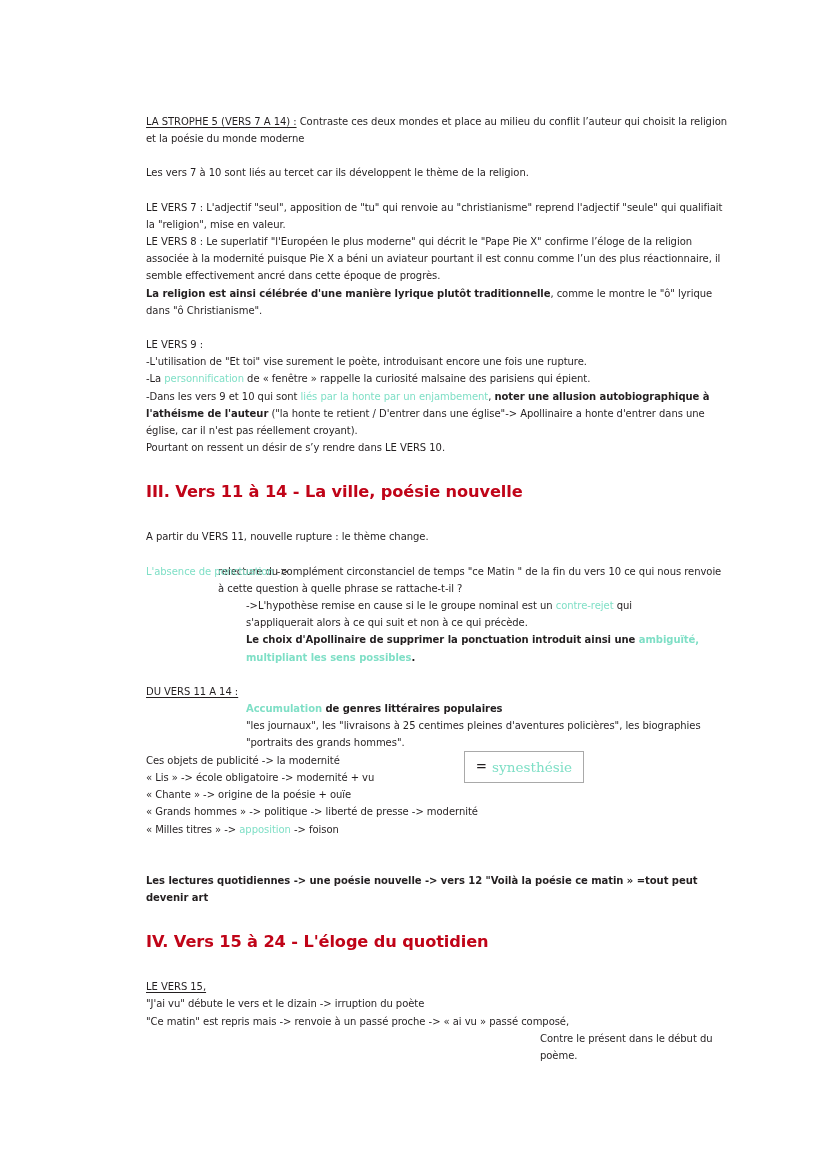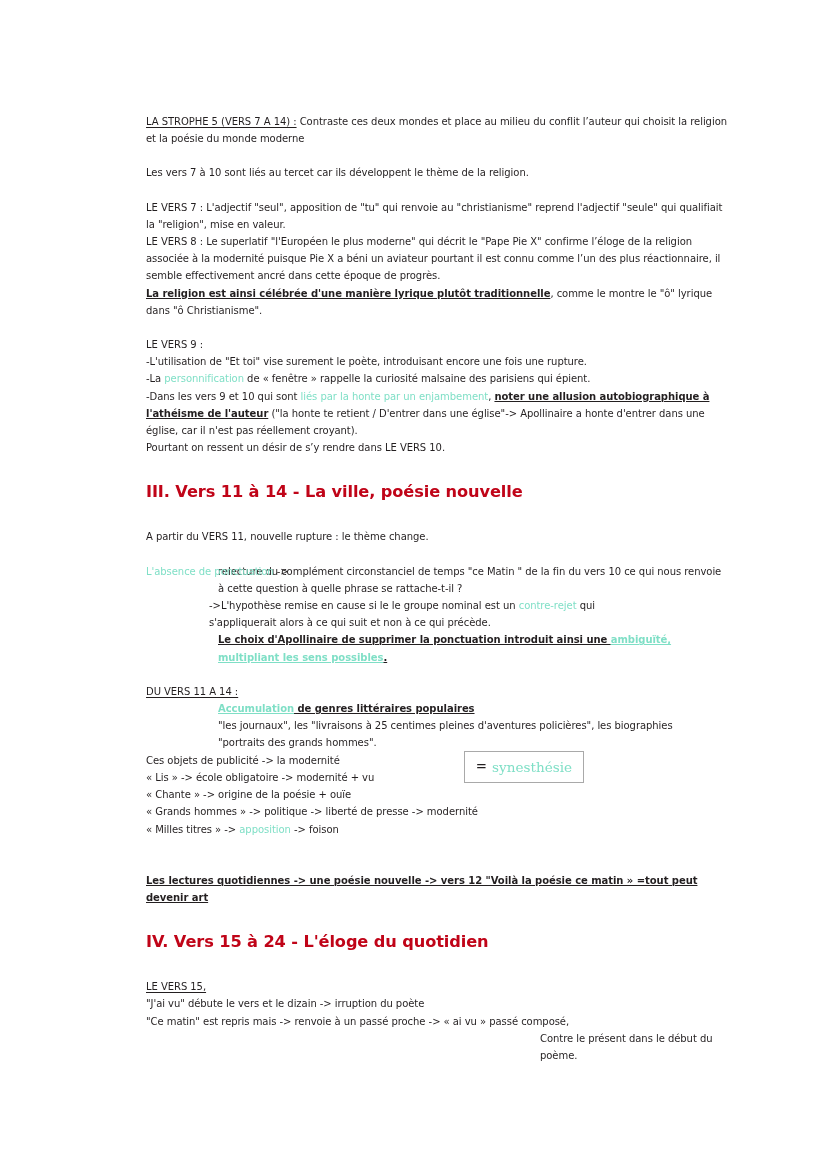--- a/index.html
+++ b/index.html
@@ -42,7 +42,7 @@
   .gap-xl { height: 34px; }
 
   .u { text-decoration: underline; text-underline-offset: 1.5px; }
-  .b { font-weight: bold; text-decoration: underline; }
+  .b { font-weight: bold; }
   .teal { color: #7fdfc6; }
   .head {
     font-size: 16.2px;

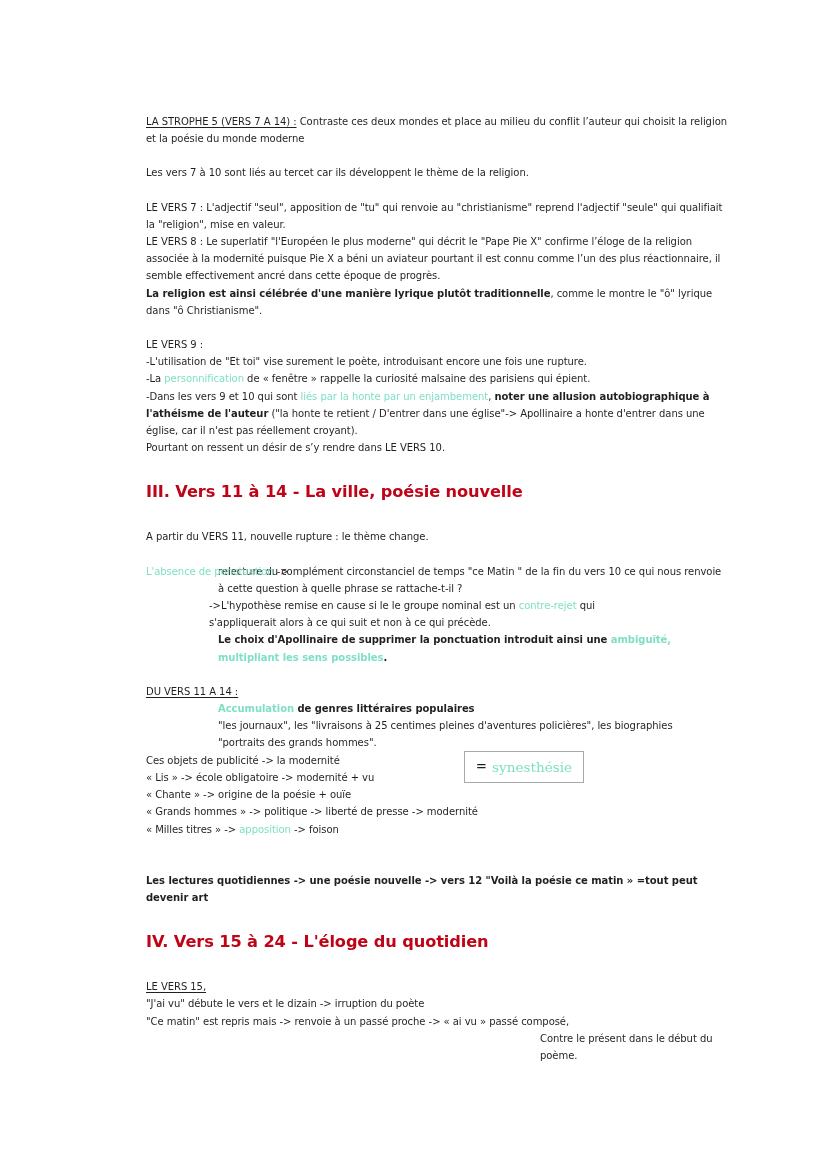--- a/index.html
+++ b/index.html
@@ -57,7 +57,7 @@
     width: 484px;
   }
   .ind-2 {
-    margin-left: 63px;
+    margin-left: 100px;
     width: 452px;
   }
   .ind-right {

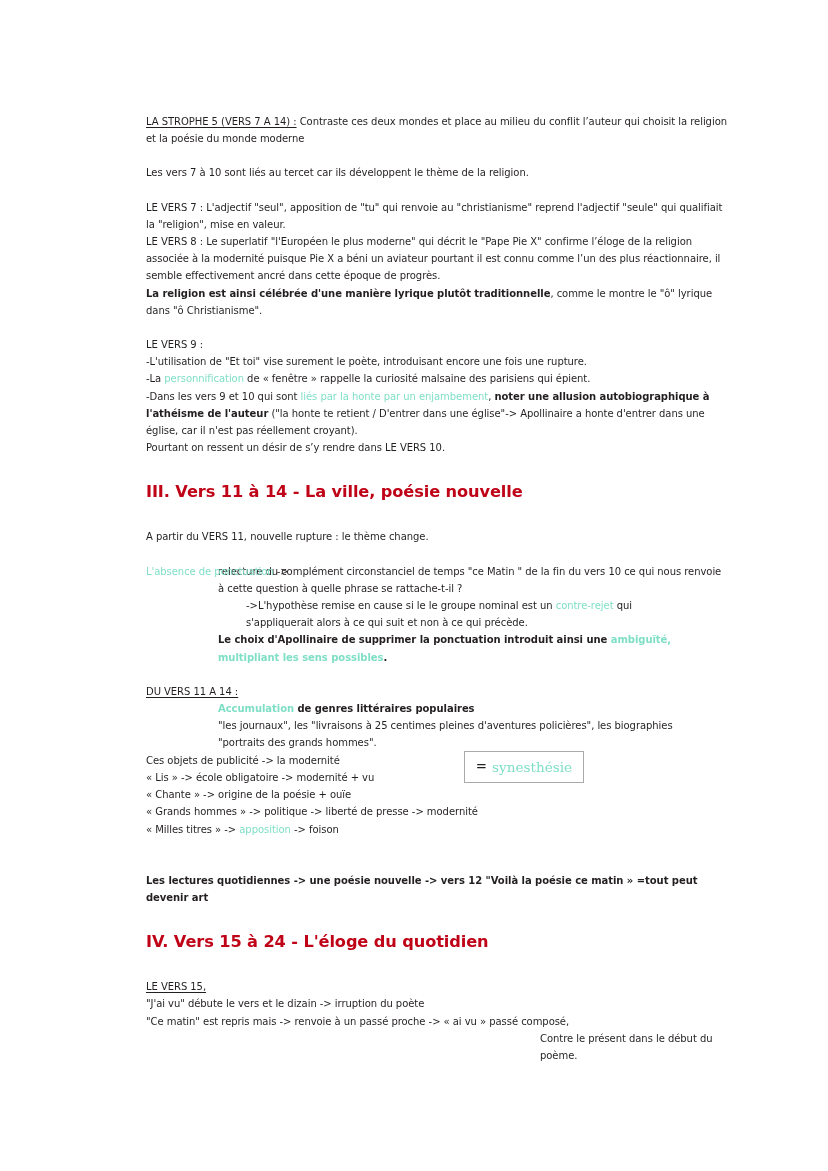--- a/index.html
+++ b/index.html
@@ -53,7 +53,7 @@
   }
   
   .ind-1 {
-    margin-left: 72px;
+    margin-left: 100px;
     width: 484px;
   }
   .ind-2 {

